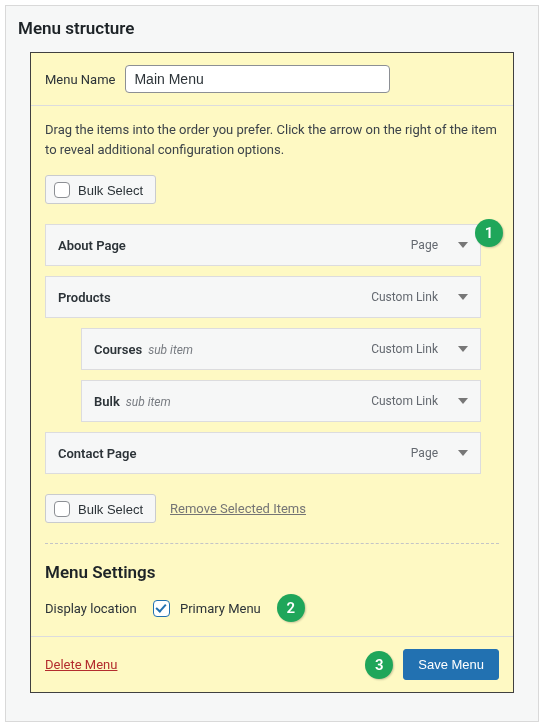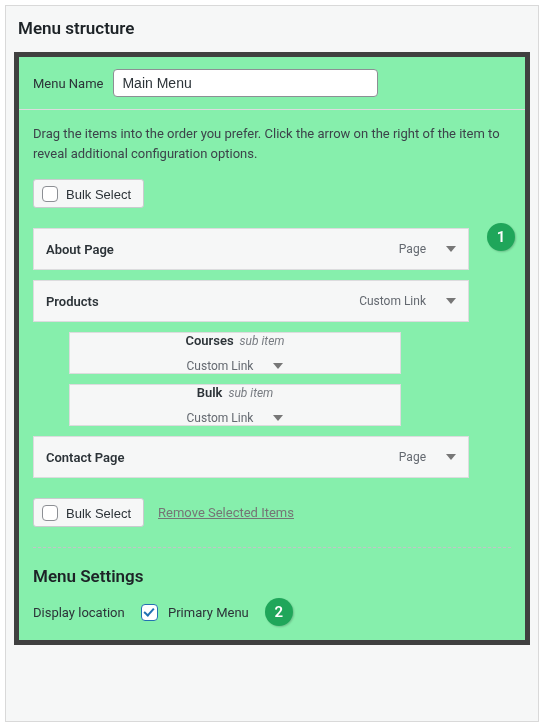--- a/index.html
+++ b/index.html
@@ -24,9 +24,9 @@
     color: #1d2327;
   }
   .panel {
-    background: #86efac;
-    border: 5px solid #404040;
-    margin: 0 8px;
+    background: #fef9c3;
+    border: 1px solid #404040;
+    margin: 0 24px;
   }
   .name-row {
     display: flex;

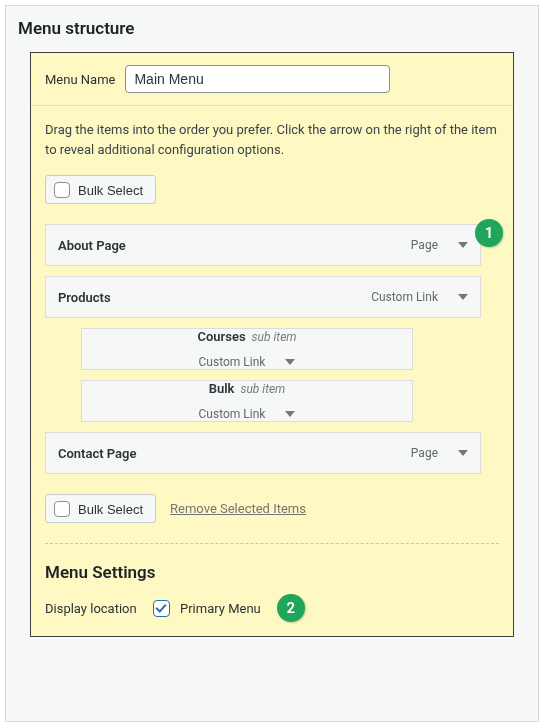--- a/index.html
+++ b/index.html
@@ -101,8 +101,7 @@
   }
   .menu-item.indent {
     margin-left: 36px;
-    width: 332px;
-    flex-direction: column;
+    width: 400px;
   }
   .item-left {
     display: flex;

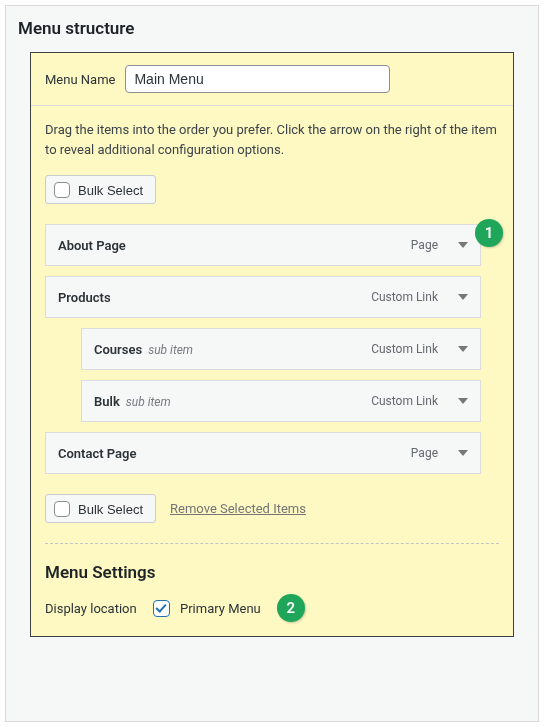--- a/index.html
+++ b/index.html
@@ -313,6 +313,13 @@
 
     </div>
 
+    <div class="footer">
+      <a class="delete-link">Delete Menu</a>
+      <div class="footer-inner">
+        <span class="badge n3">3</span>
+        <button class="save-btn">Save Menu</button>
+      </div>
+    </div>
 
   </div>
 </div>

